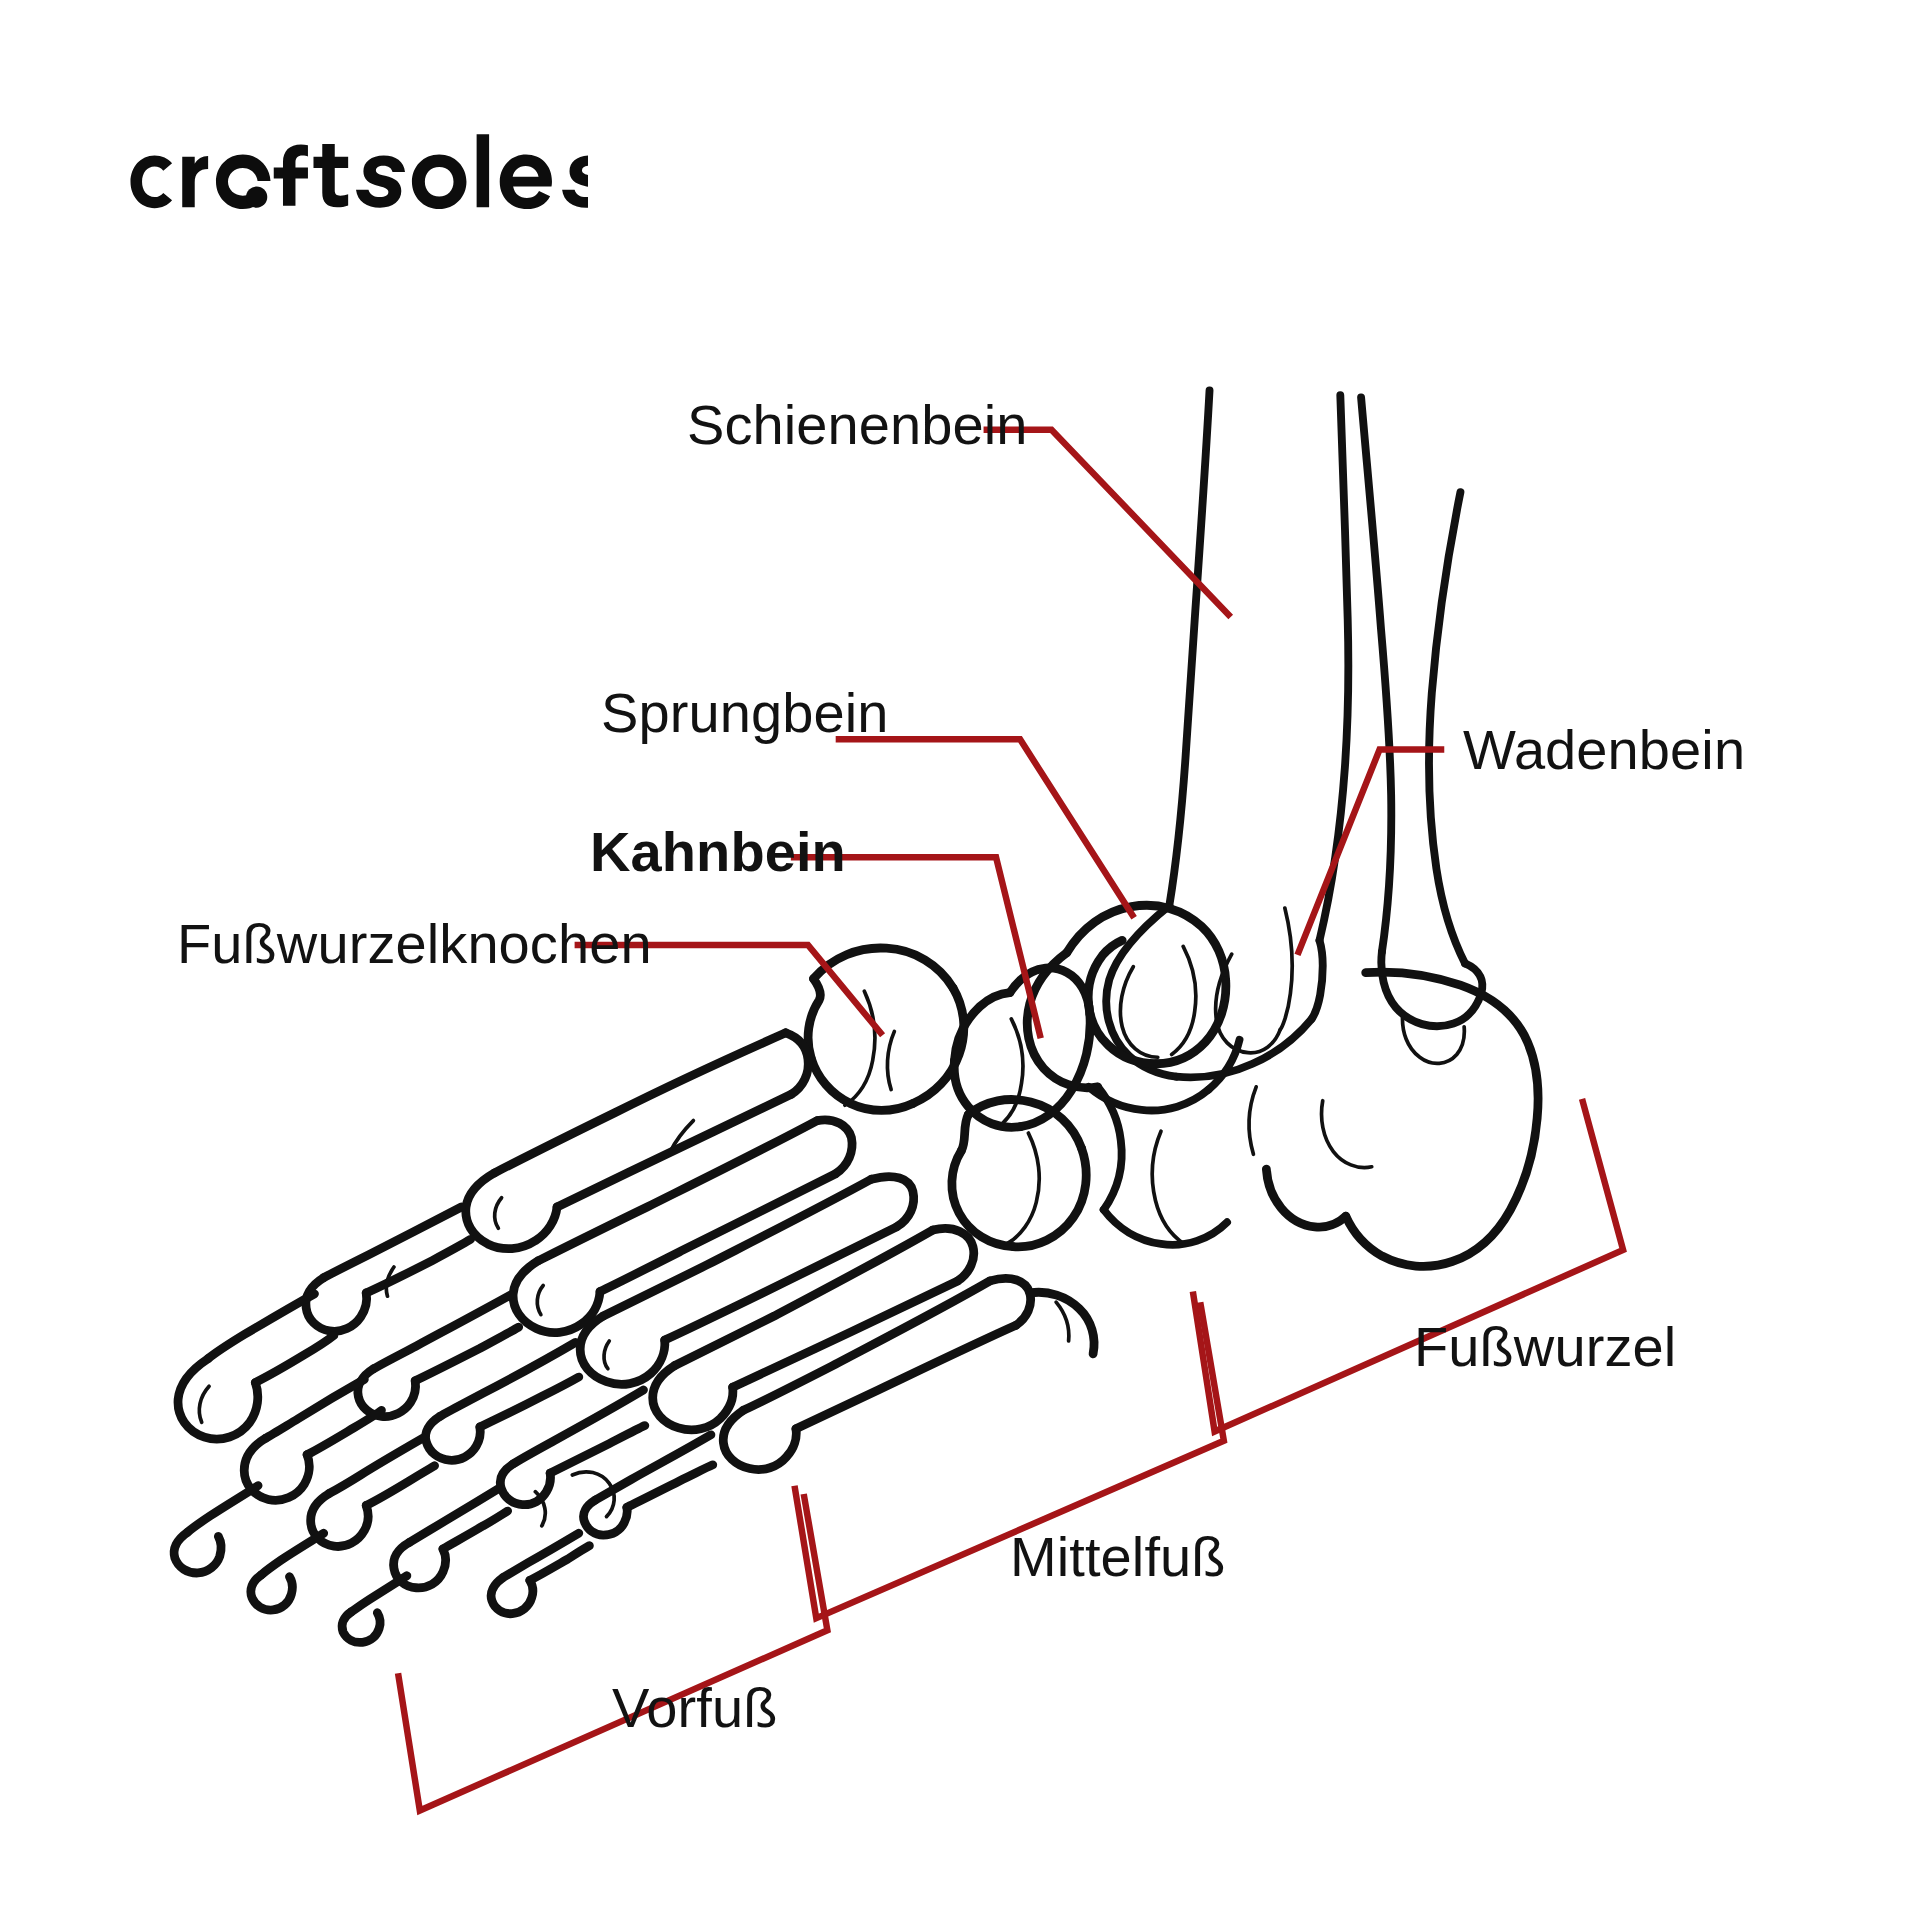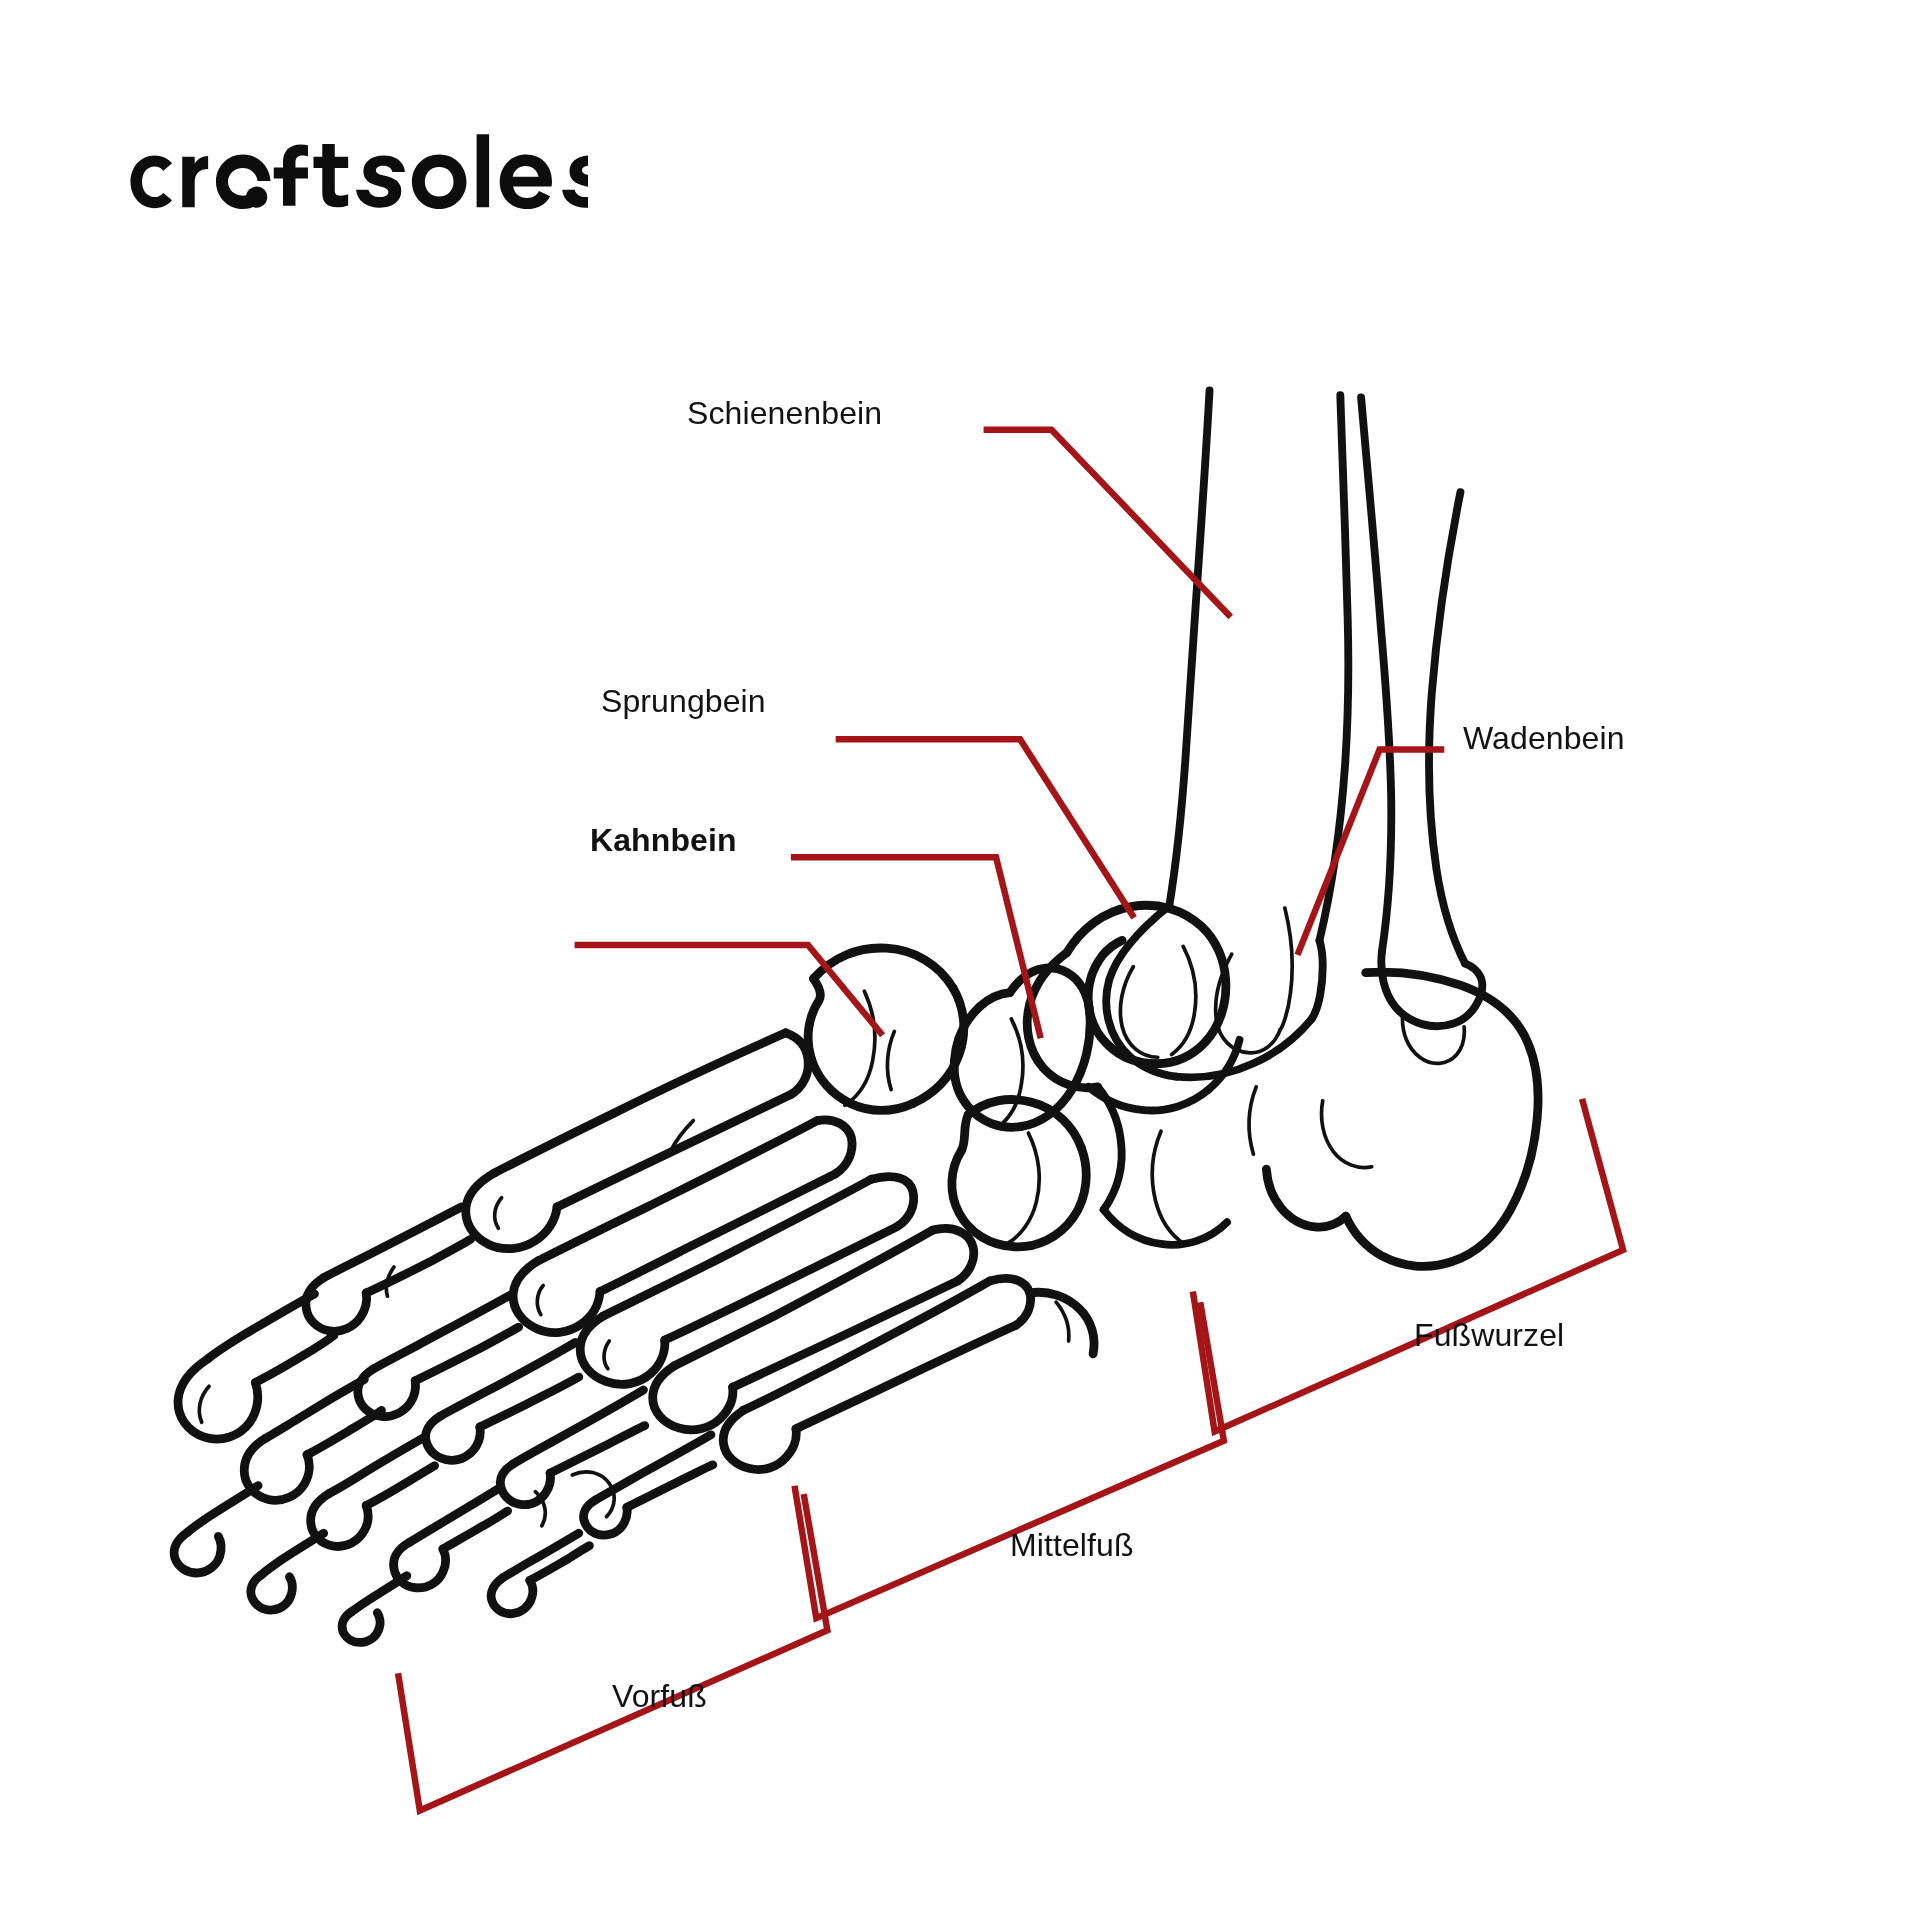--- a/index.html
+++ b/index.html
@@ -14,7 +14,7 @@
 
   
   .lbl{position:absolute;white-space:nowrap;color:#121212;
-       font-size:32px;font-weight:400;letter-spacing:0.1px;line-height:1;}
+       font-size:56px;font-weight:400;letter-spacing:0.1px;line-height:1;}
   #lbl-schienenbein{left:687px;top:397px;}
   #lbl-sprungbein{left:601px;top:685px;}
   #lbl-kahnbein{left:590px;top:824px;font-weight:bold;}

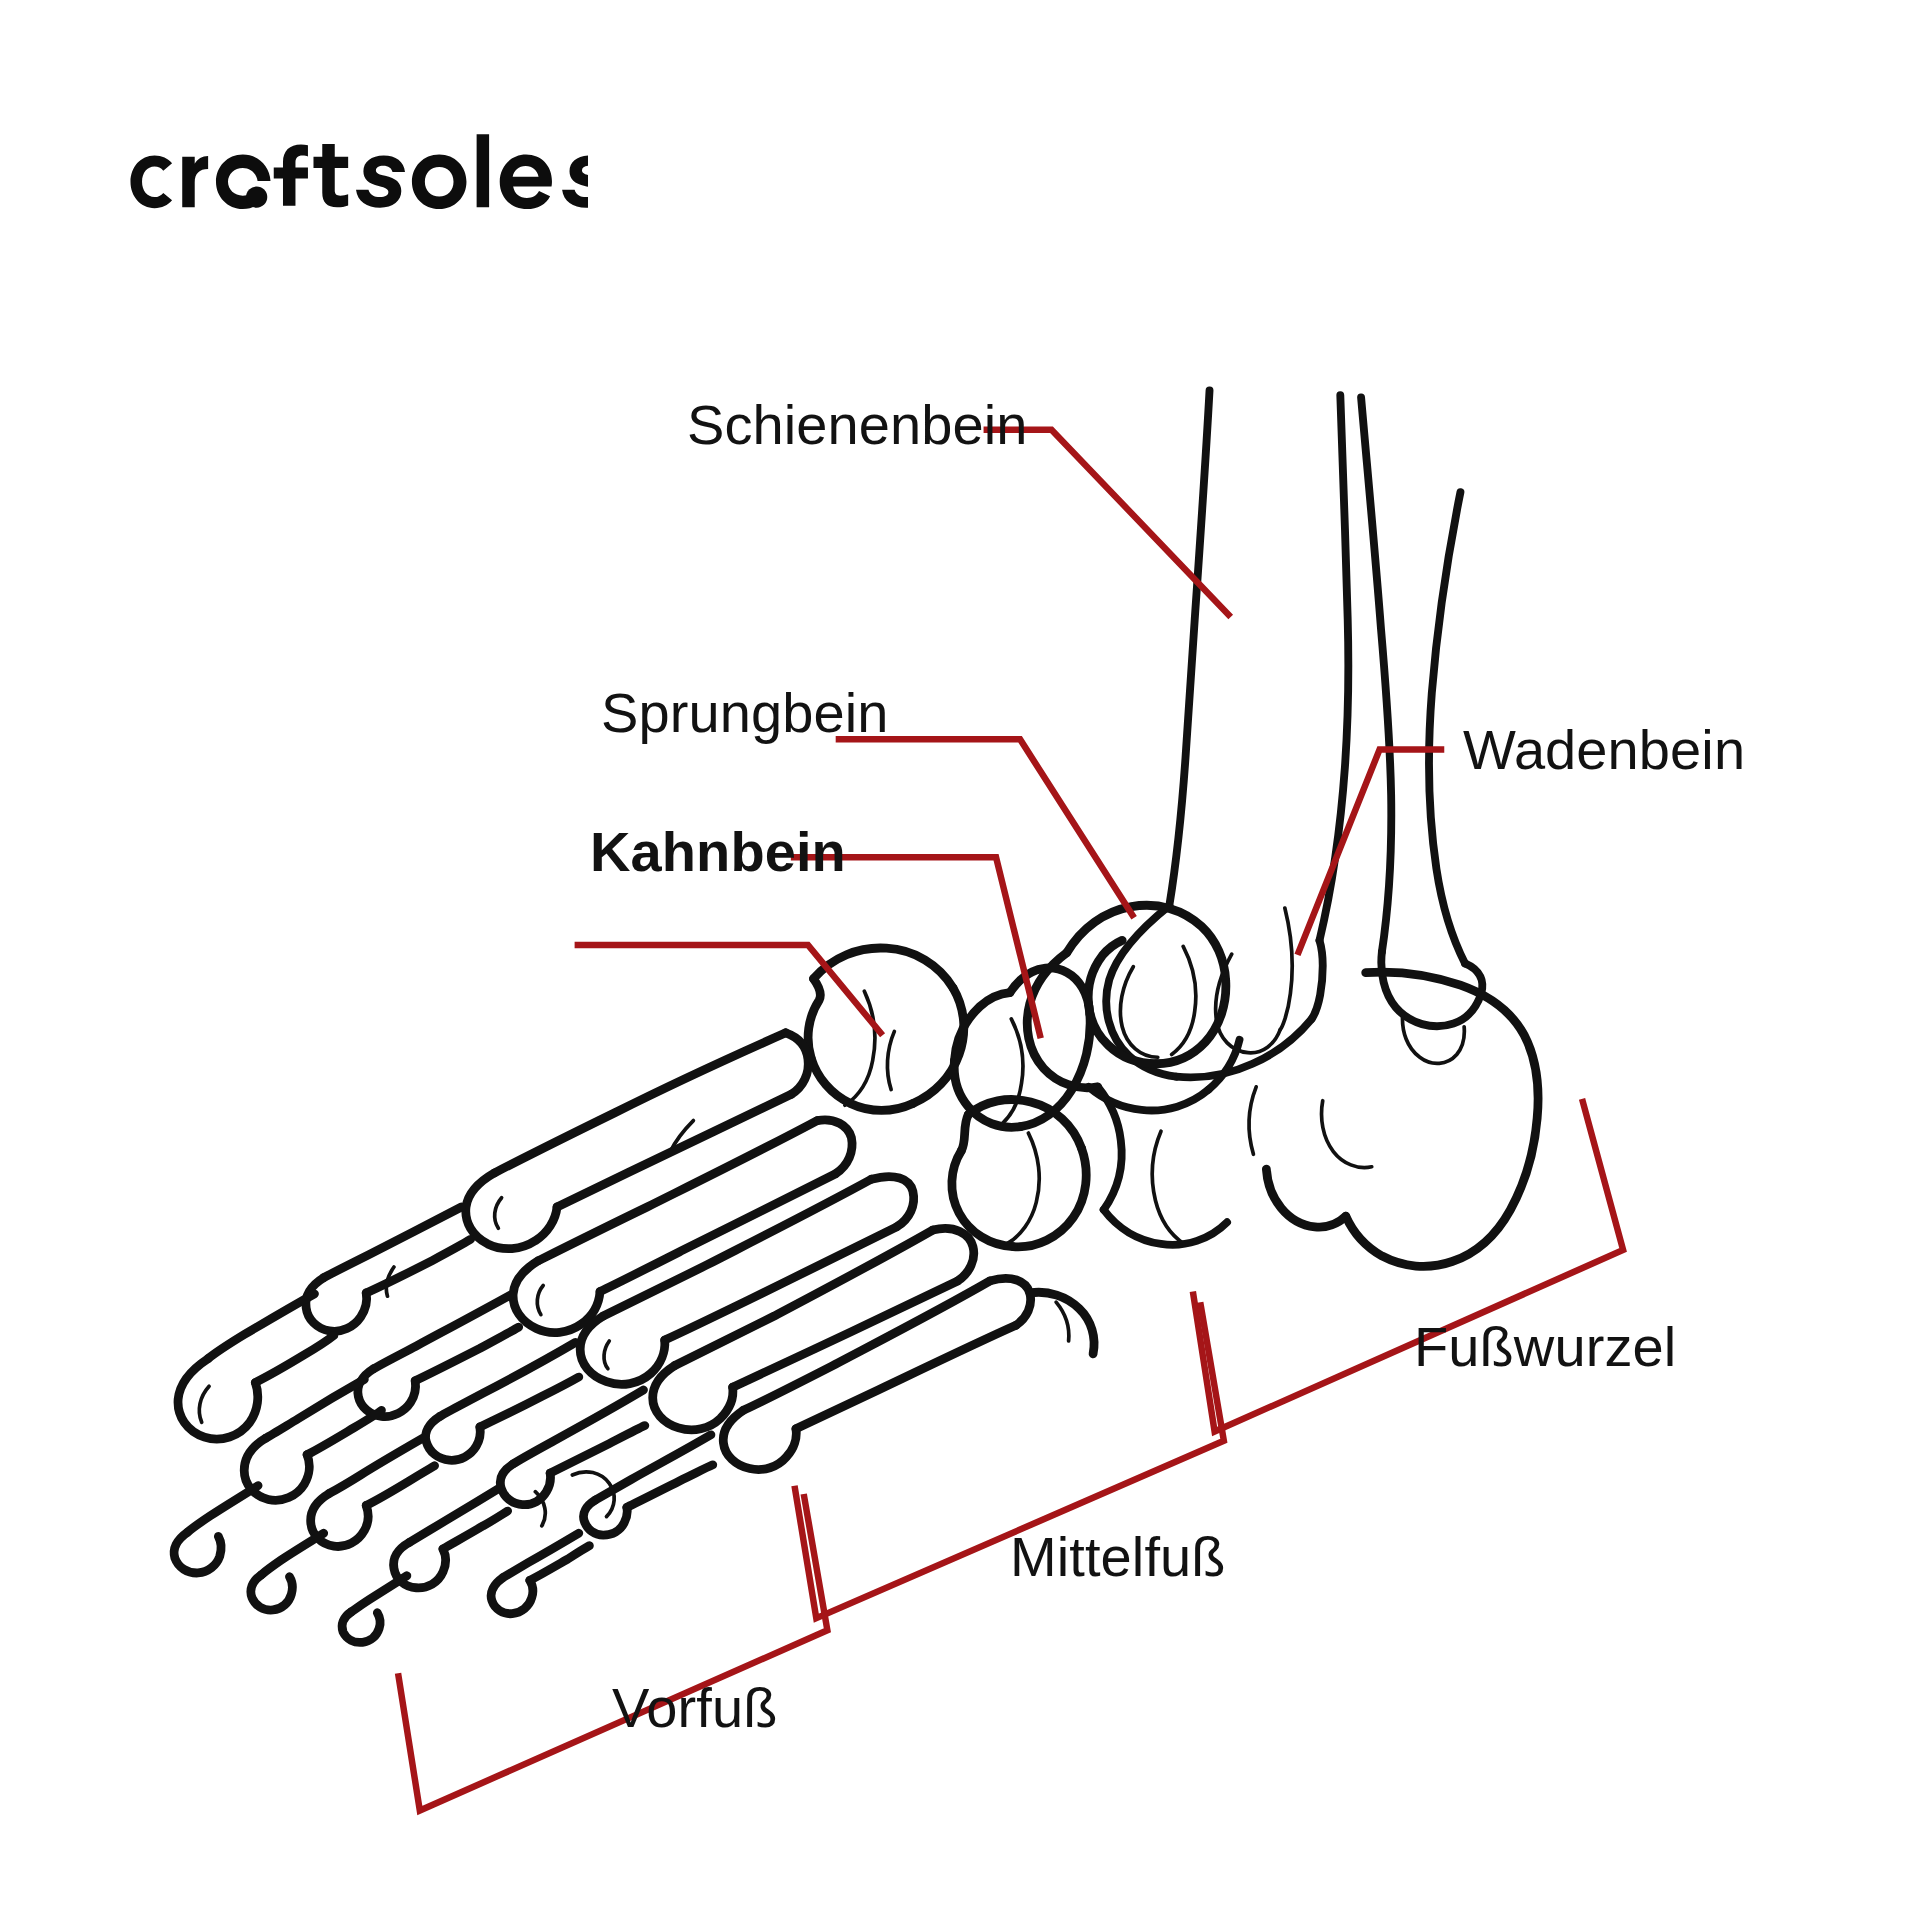--- a/index.html
+++ b/index.html
@@ -289,6 +289,7 @@
 
   <div class="lbl" id="lbl-kahnbein">Kahnbein</div>
 
+  <div class="lbl" id="lbl-fusswurzelknochen">Fußwurzelknochen</div>
 
   <div class="lbl" id="lbl-wadenbein">Wadenbein</div>
 

